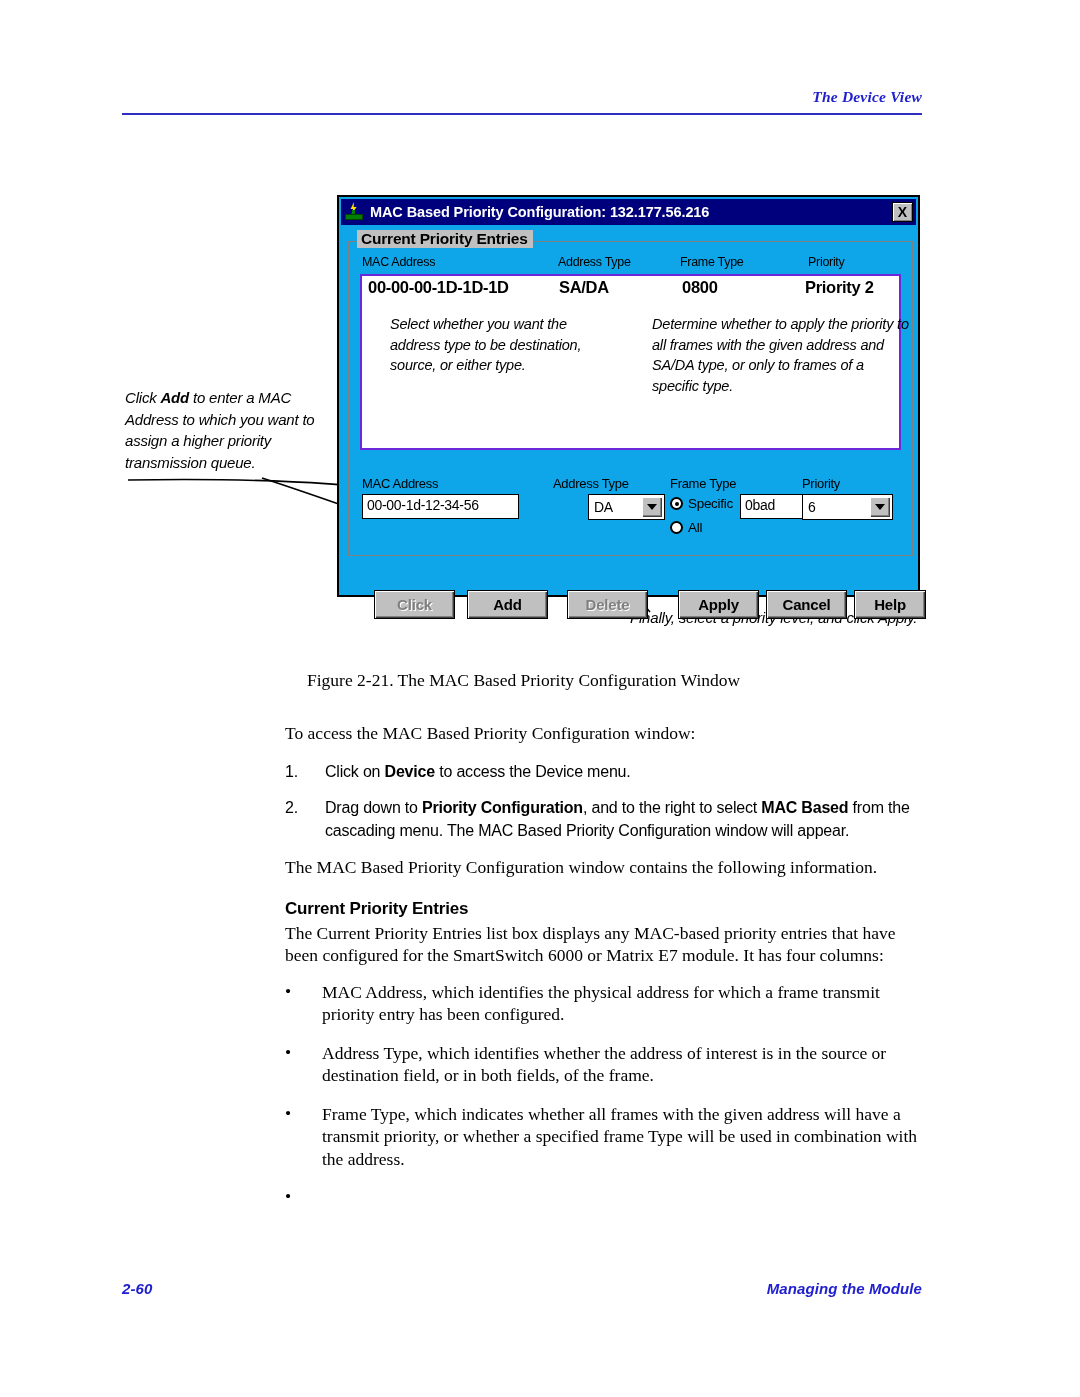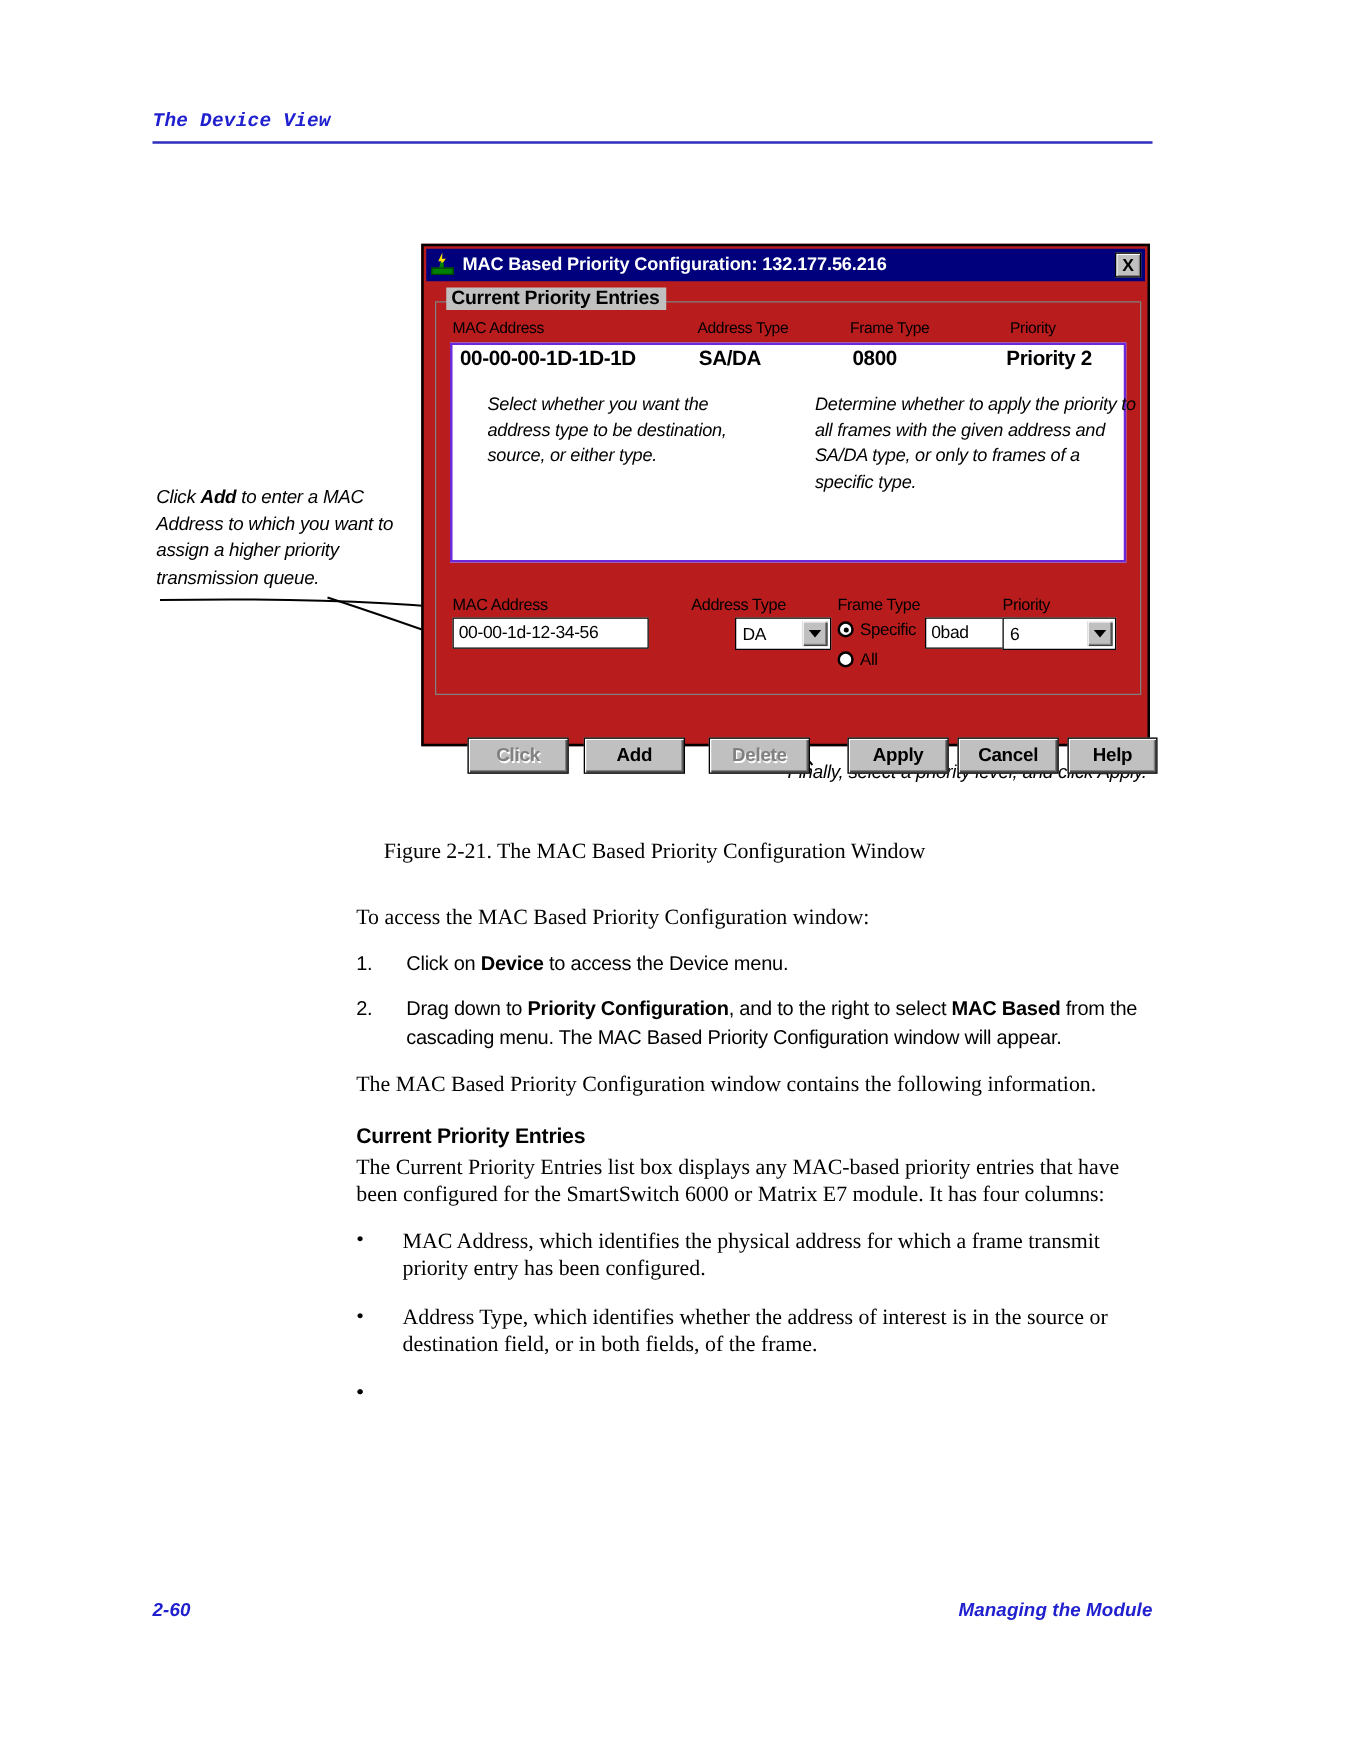--- a/index.html
+++ b/index.html
@@ -24,12 +24,13 @@
     width: 800px;
   }
   .page-header .hdr-text {
-    font-family: Liberation Mono, monospace;
+    font-family: Liberation Serif, serif;
     font-style: italic;
     font-weight: bold;
     font-size: 15.5px;
     color: #2020cf;
     letter-spacing: 0.2px;
+    text-align: right;
   }
   .page-header .hdr-rule {
     margin-top: 7px;

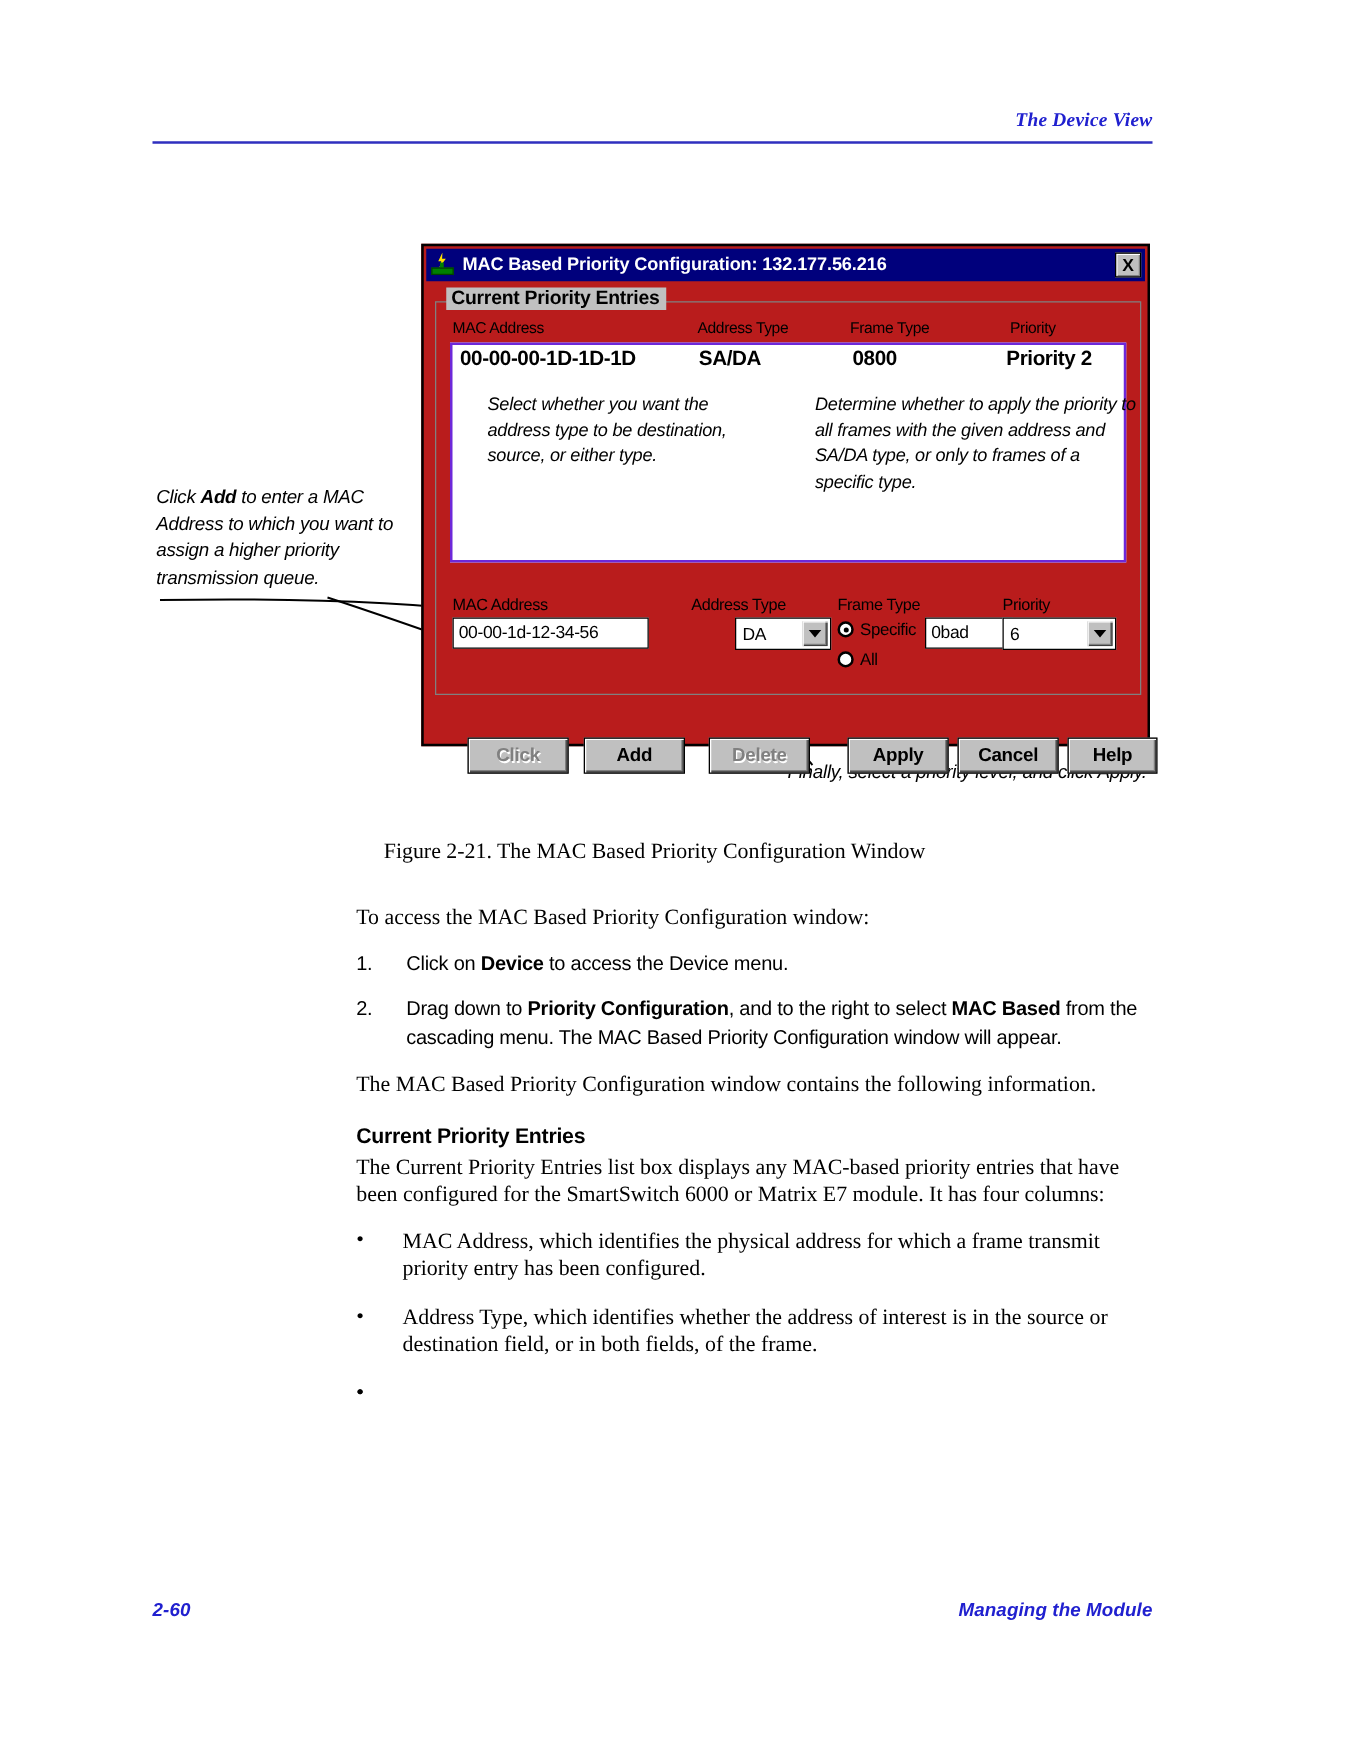--- a/index.html
+++ b/index.html
@@ -54,7 +54,7 @@
     top: 35px;
     width: 583px;
     height: 402px;
-    background: #b91c1c;
+    background: #0ea5e9;
     border: 2px solid #000;
     box-sizing: border-box;
   }

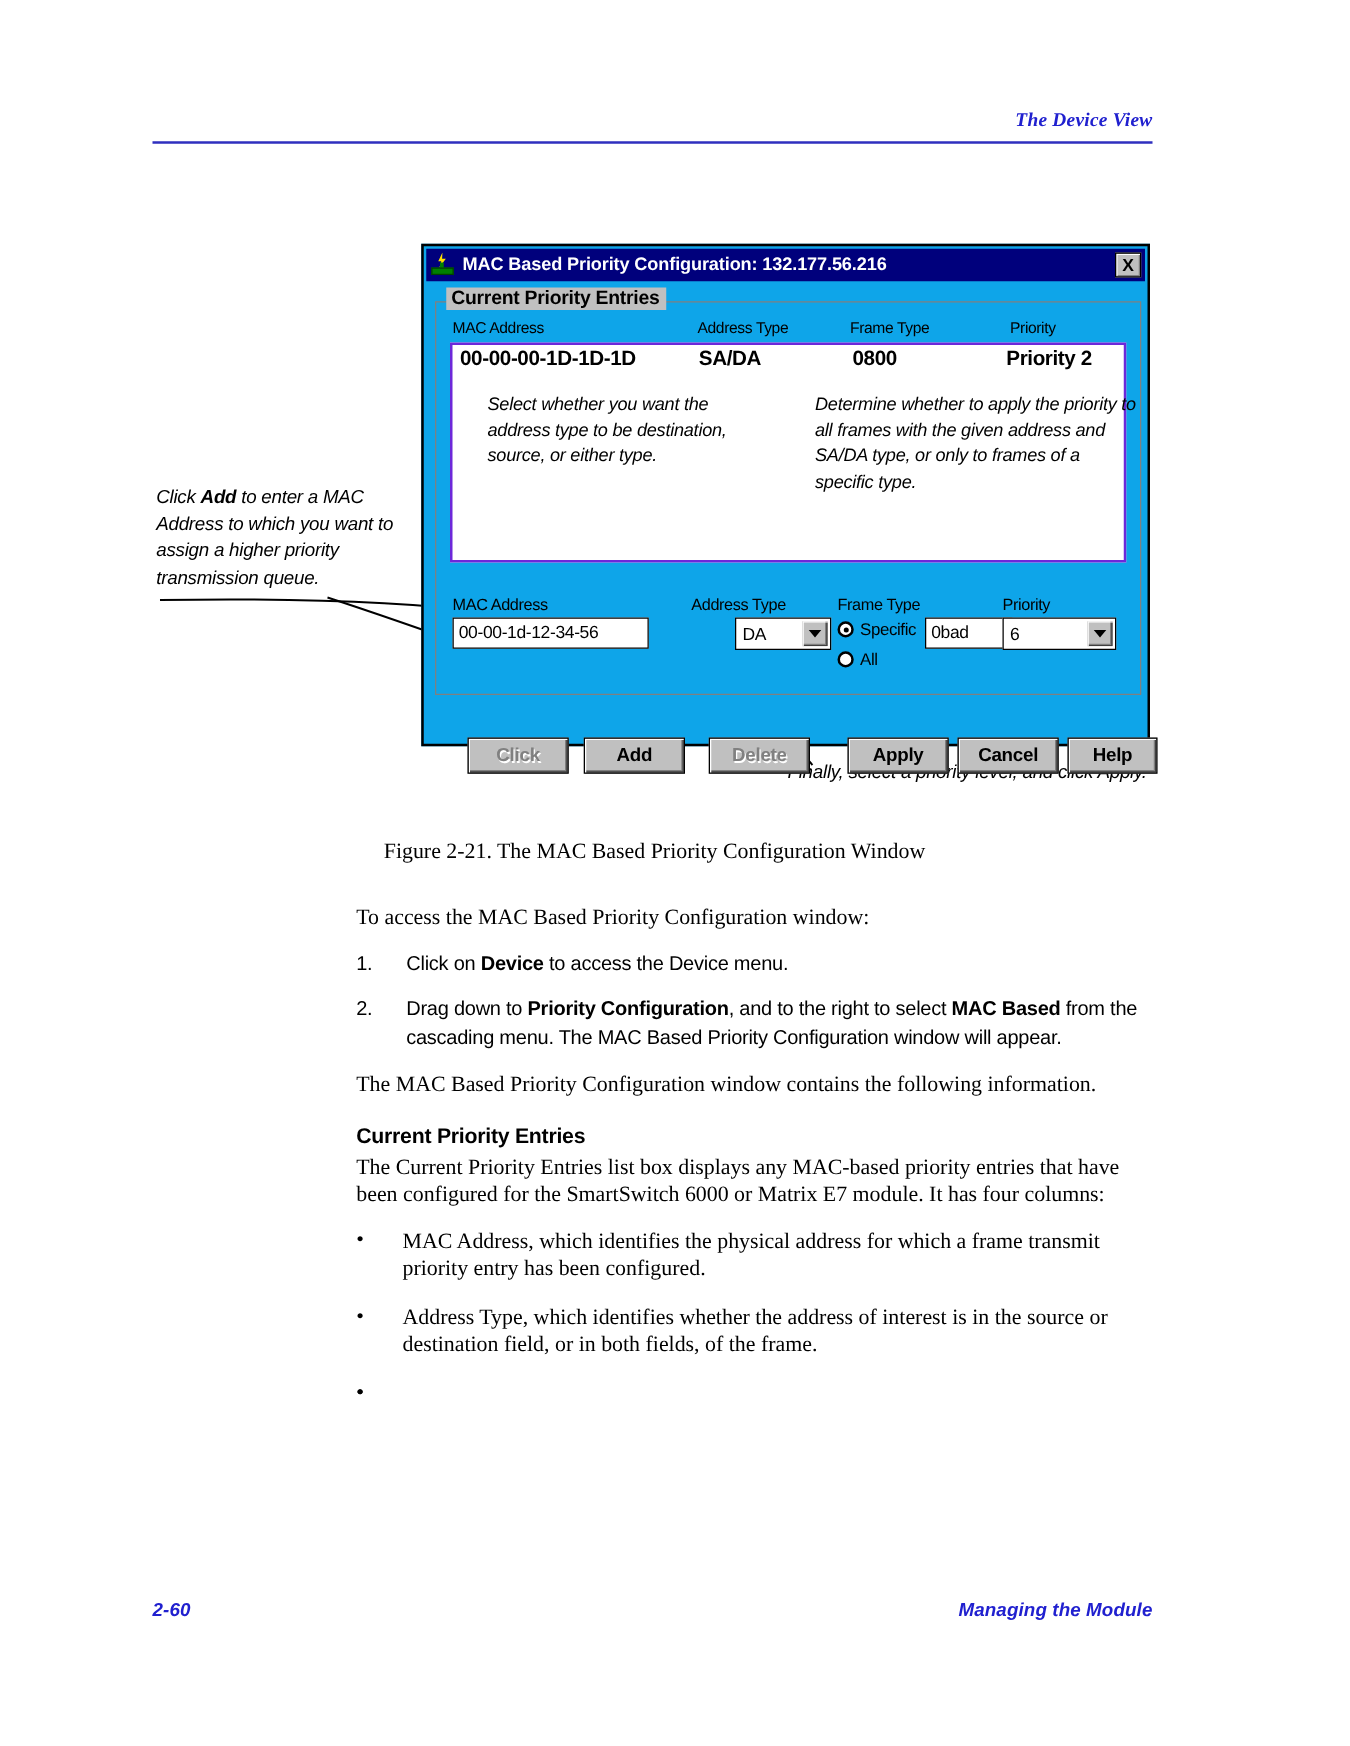--- a/index.html
+++ b/index.html
@@ -615,7 +615,7 @@
       <span class="dot">•</span><span>Address Type, which identifies whether the address of interest is in the source or destination field, or in both fields, of the frame.</span>
     </div>
     <div class="bullet">
-      <span class="dot">•</span>
+      <span class="dot">•</span><span>Frame Type, which indicates whether all frames with the given address will have a transmit priority, or whether a specified frame Type will be used in combination with the address.</span>
     </div>
     <div class="bullet">
       <span class="dot">•</span>

